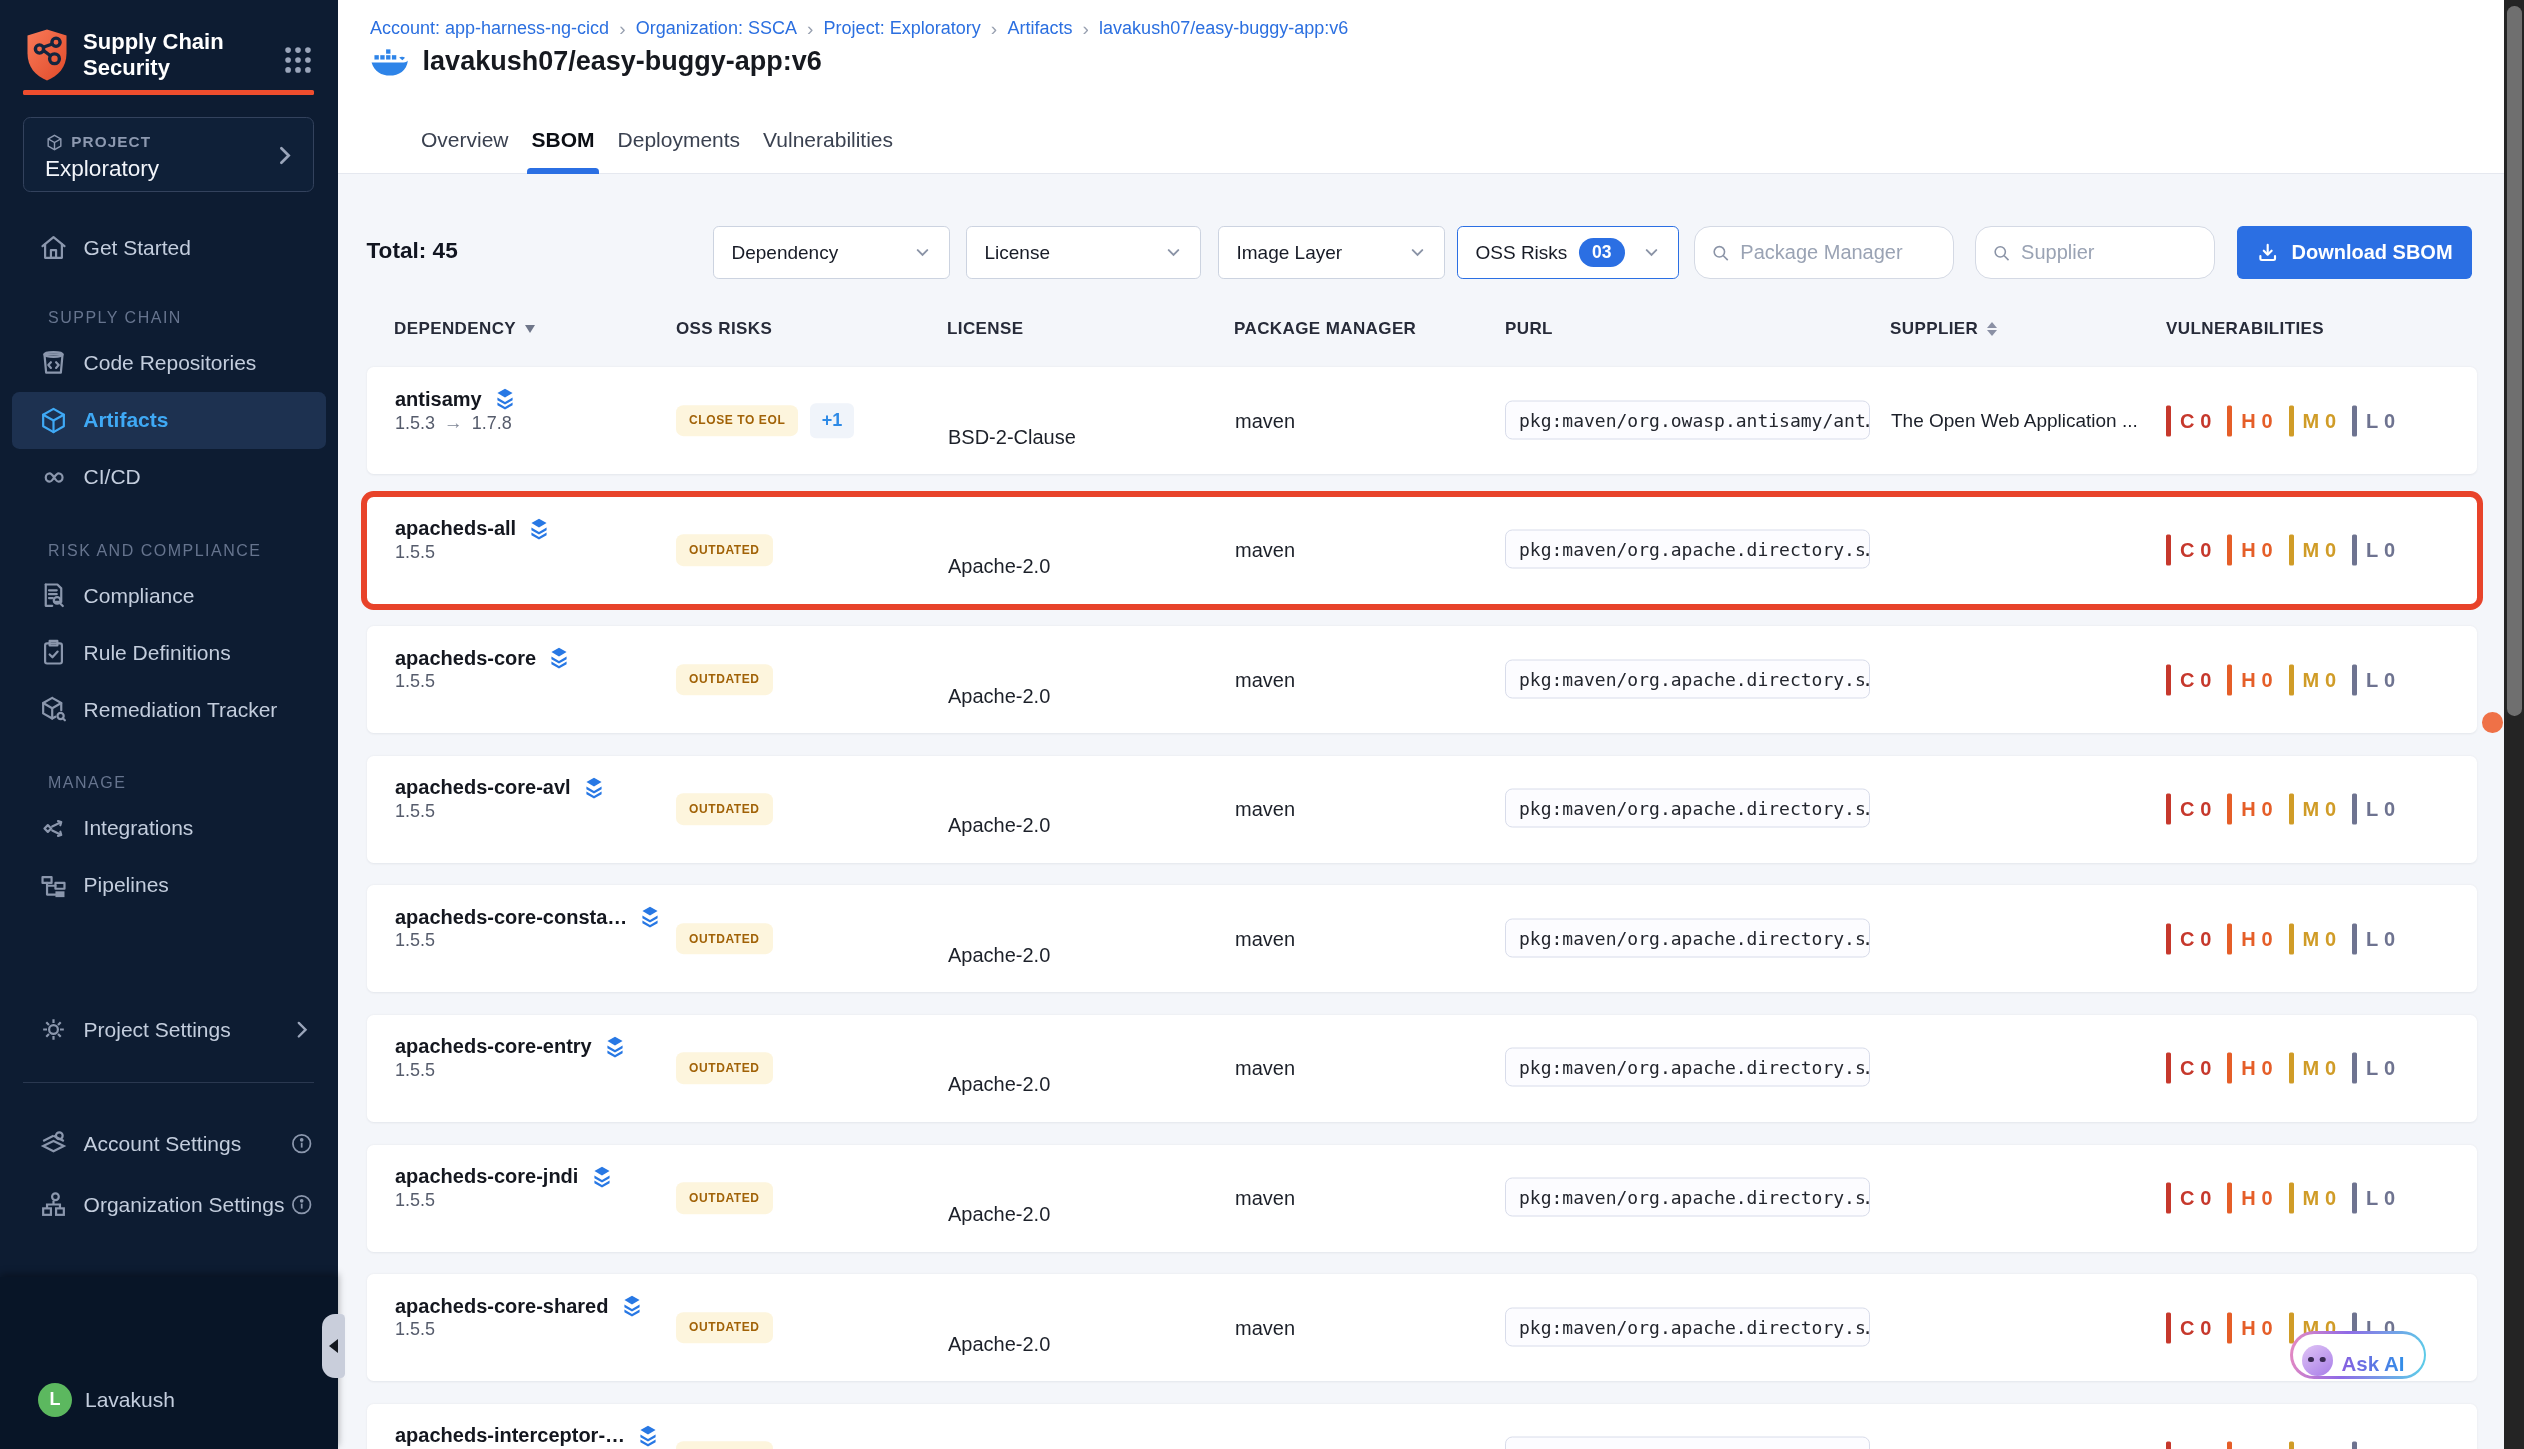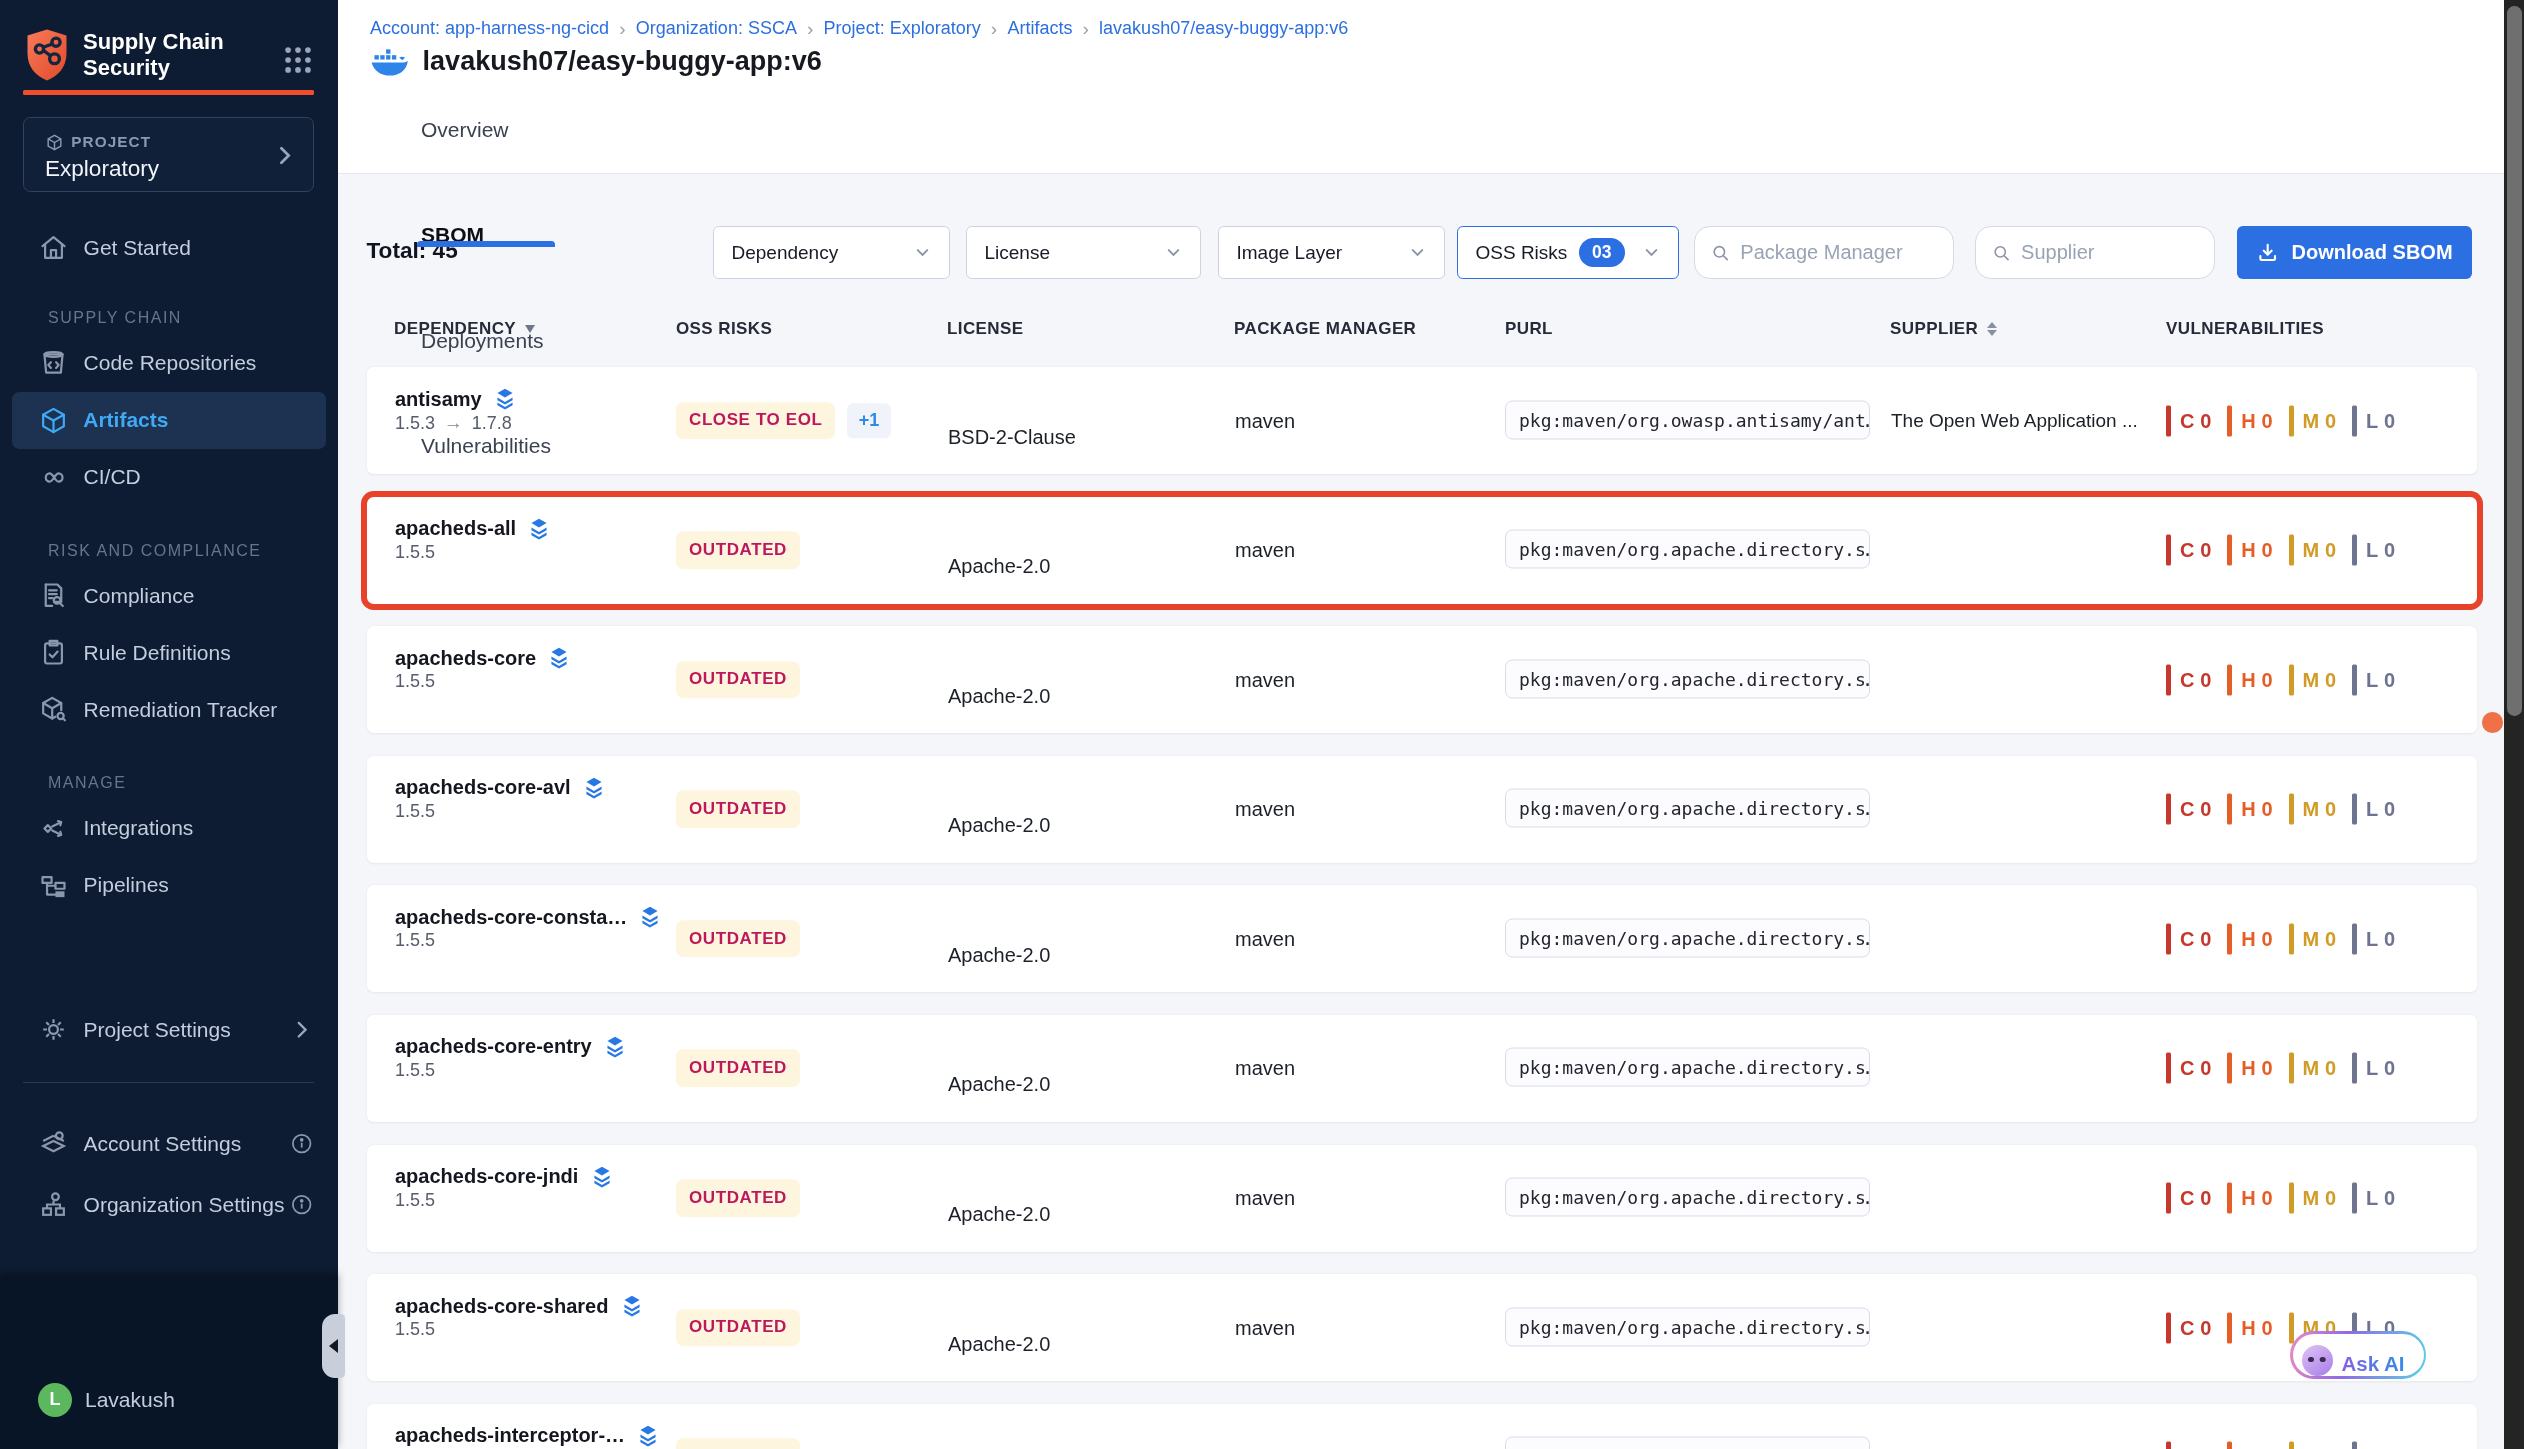--- a/index.html
+++ b/index.html
@@ -58,7 +58,7 @@
   .docker-icon { width:38px; height:32px; margin-right:14.6px; }
   .page-title { font-size:27px; font-weight:bold; color:#16191f; }
 
-  .tabs { position:absolute; left:83px; top:100px; height:64px; display:flex; gap:64px;flex-direction:column; }
+  .tabs { position:absolute; left:83px; top:110px; height:64px; display:flex; gap:23px; }
   .tab { position:relative; padding-top:17.5px; font-size:21px; color:#3a4150; cursor:pointer; }
   .tab.active { font-weight:bold; color:#0b0e14; }
   .tab.active::after { content:""; position:absolute; left:-4.4px; right:-4.4px; bottom:0; height:5.8px;

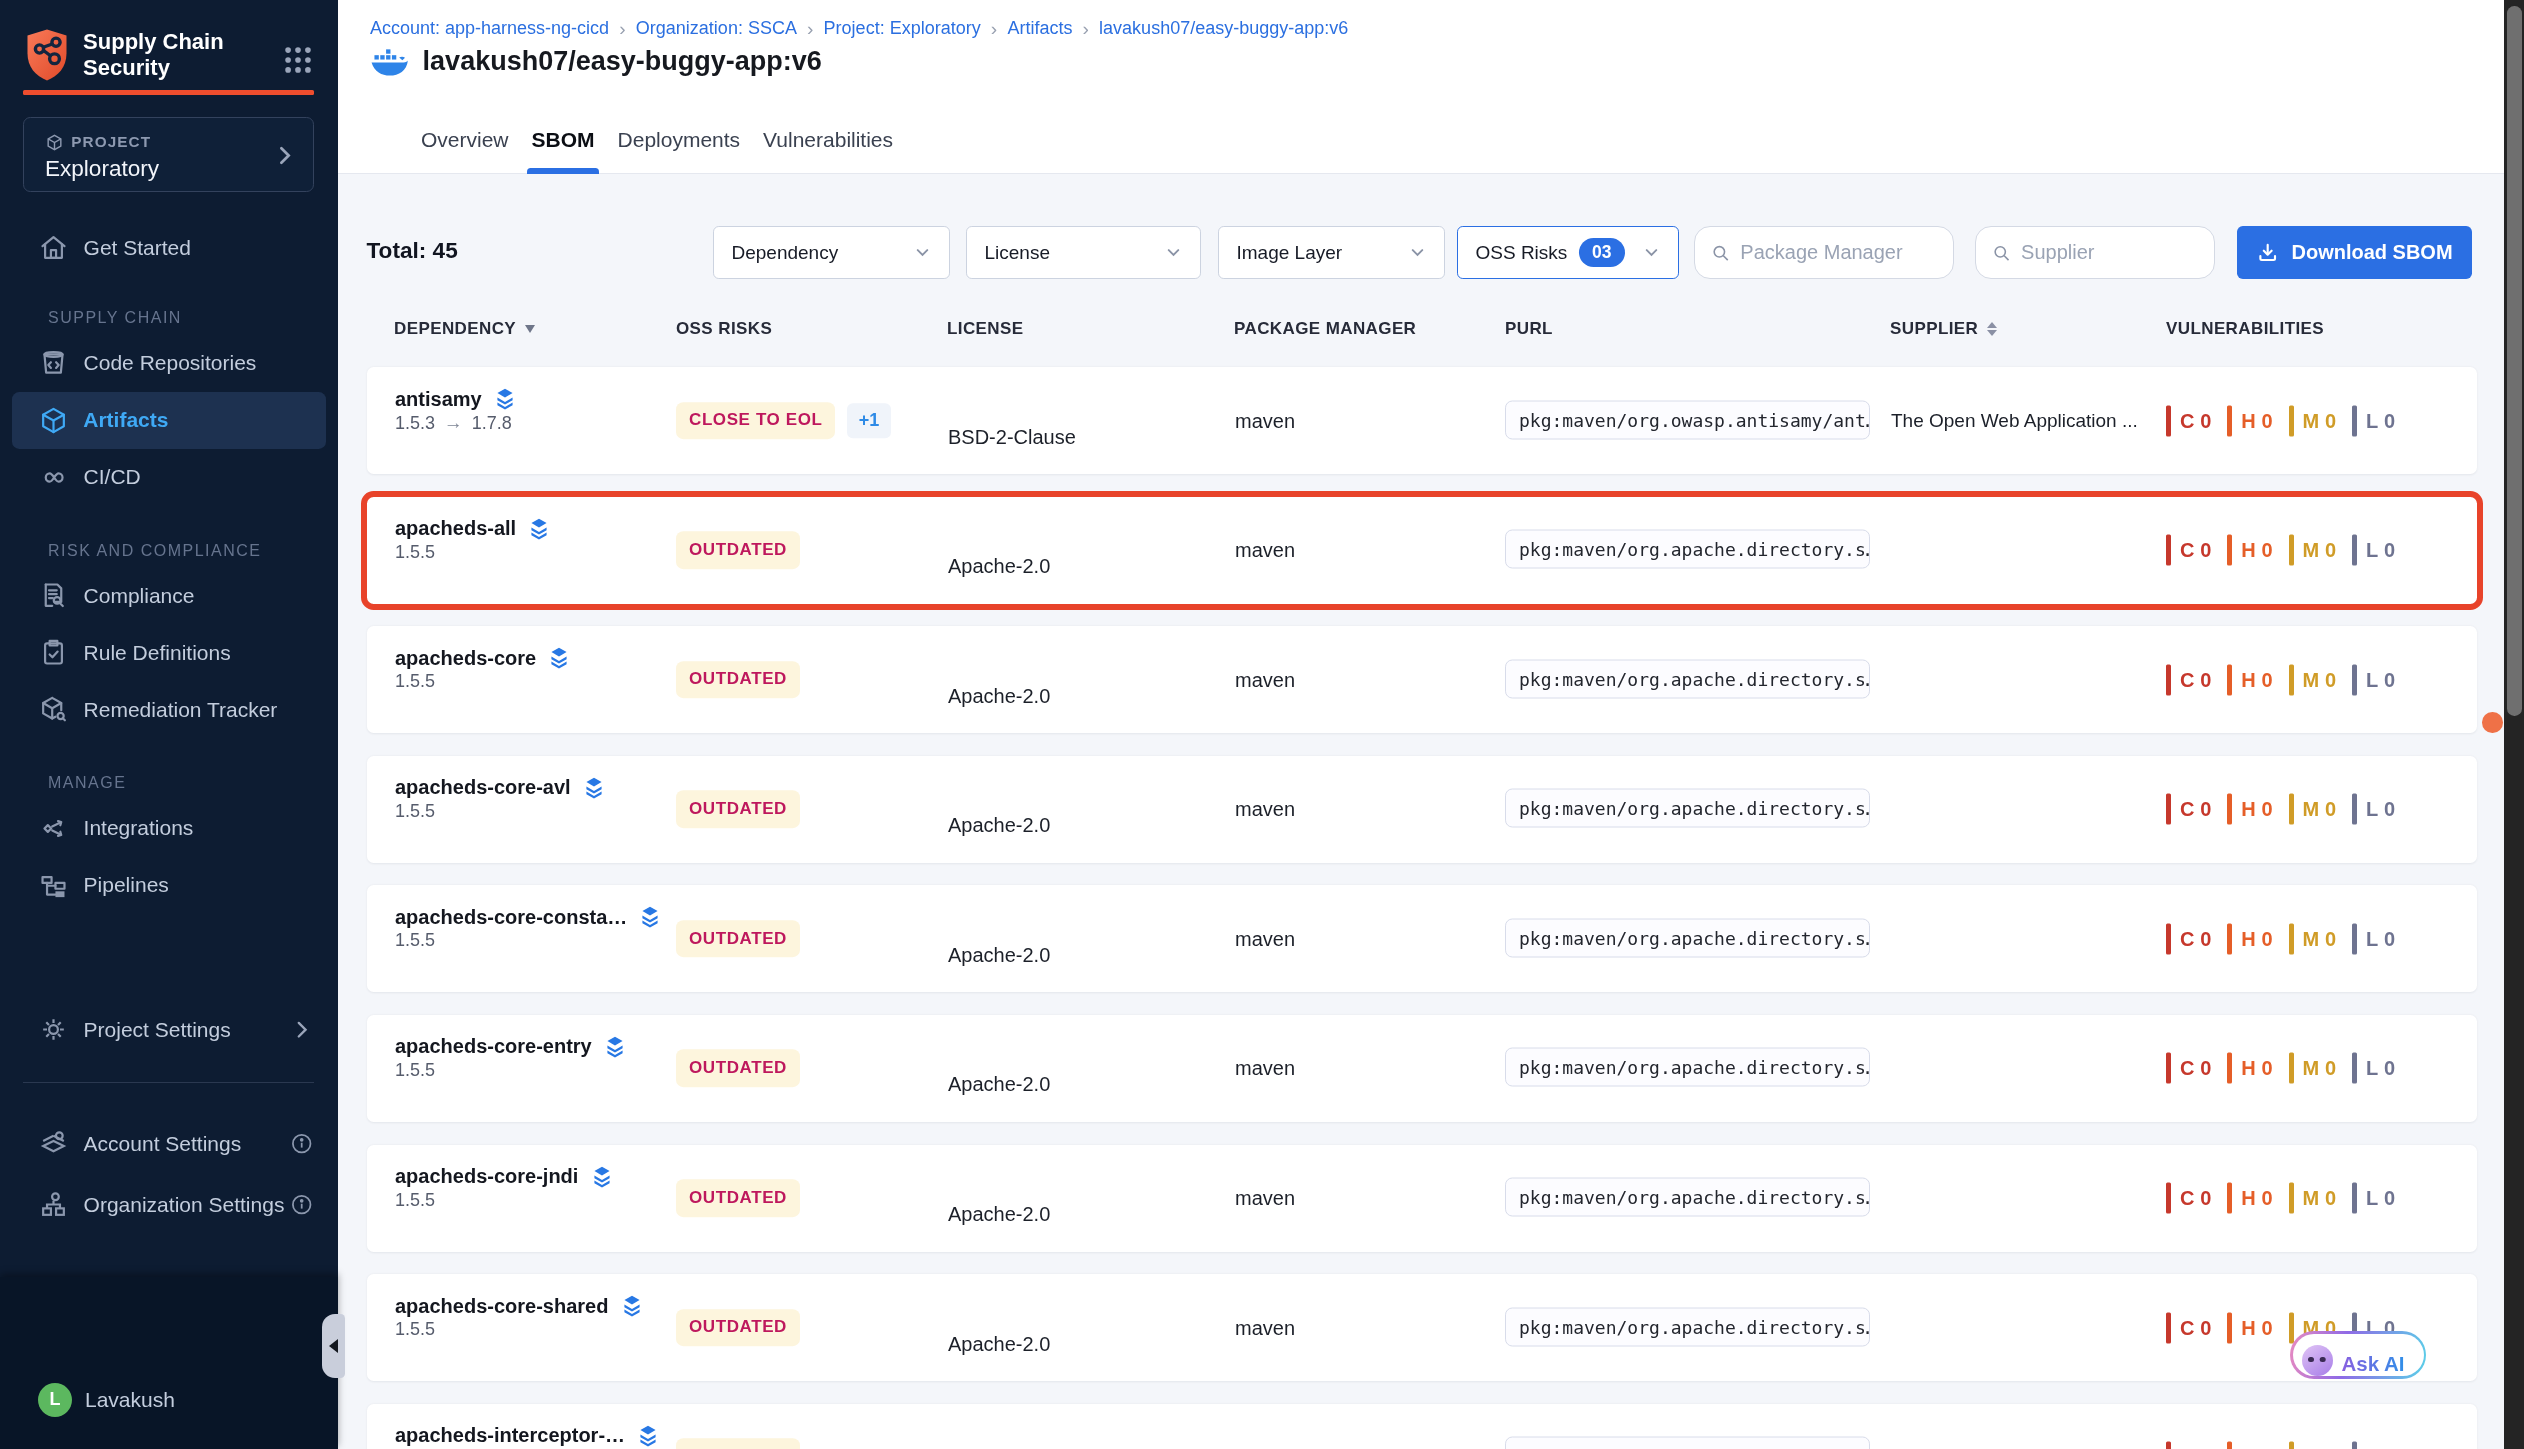--- a/index.html
+++ b/index.html
@@ -109,7 +109,7 @@
   .ver-arrow { margin:0 8.8px; color:#7d8494; font-size:19px; }
 
   .c-risk { position:absolute; left:309px; top:50%; transform:translateY(-50%); display:flex; align-items:center; }
-  .risk-badge { background:#fdf5dd; color:#be185d; font-size:17px; font-weight:bold; letter-spacing:0.6px;
+  .risk-badge { background:#fdf5dd; color:#a16207; font-size:12px; font-weight:bold; letter-spacing:0.6px;
     padding:8.8px 13px; border-radius:7.3px; white-space:nowrap; }
   .risk-extra { background:#f0f4fa; color:#2e8ae6; font-size:18px; font-weight:bold; padding:7.3px 11.7px;
     border-radius:5.8px; margin-left:11.7px; }

